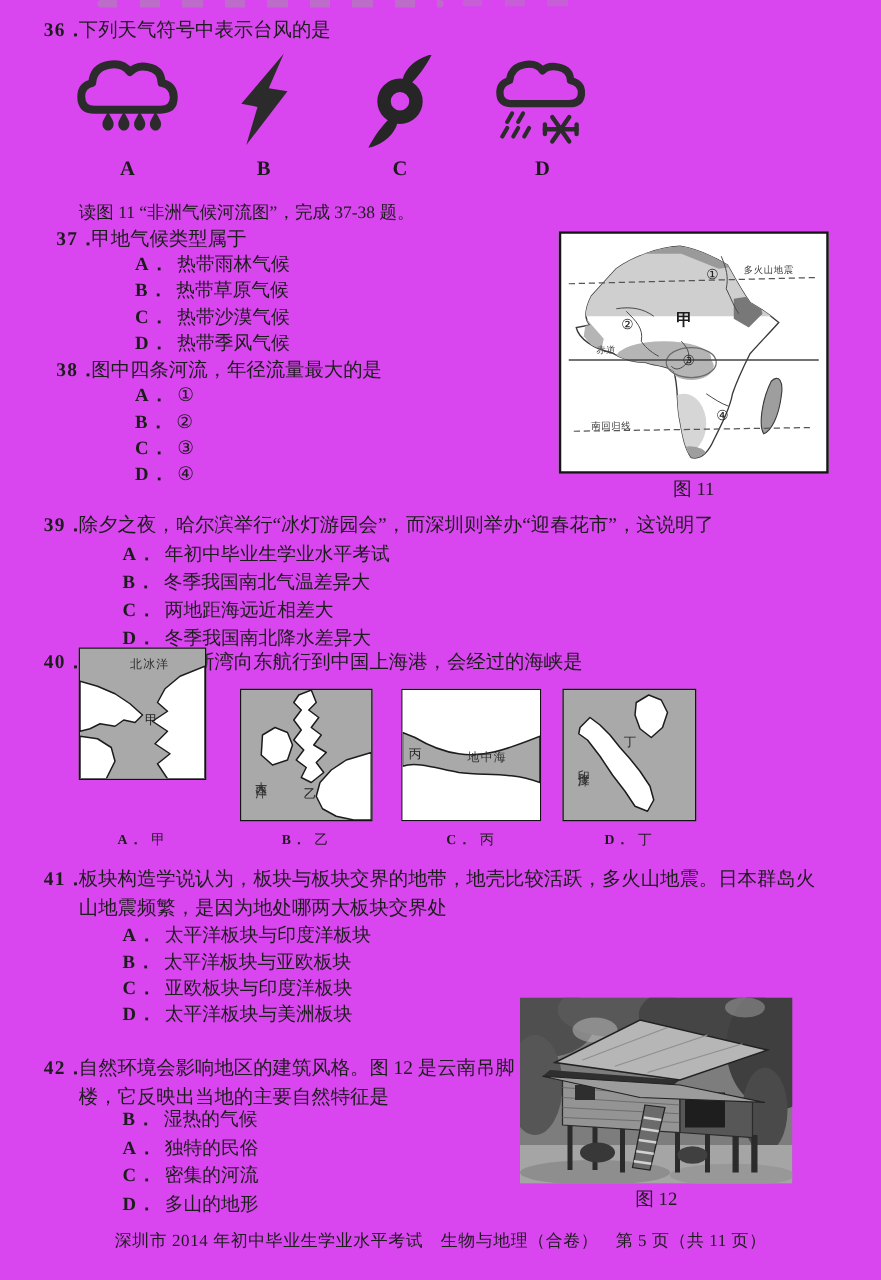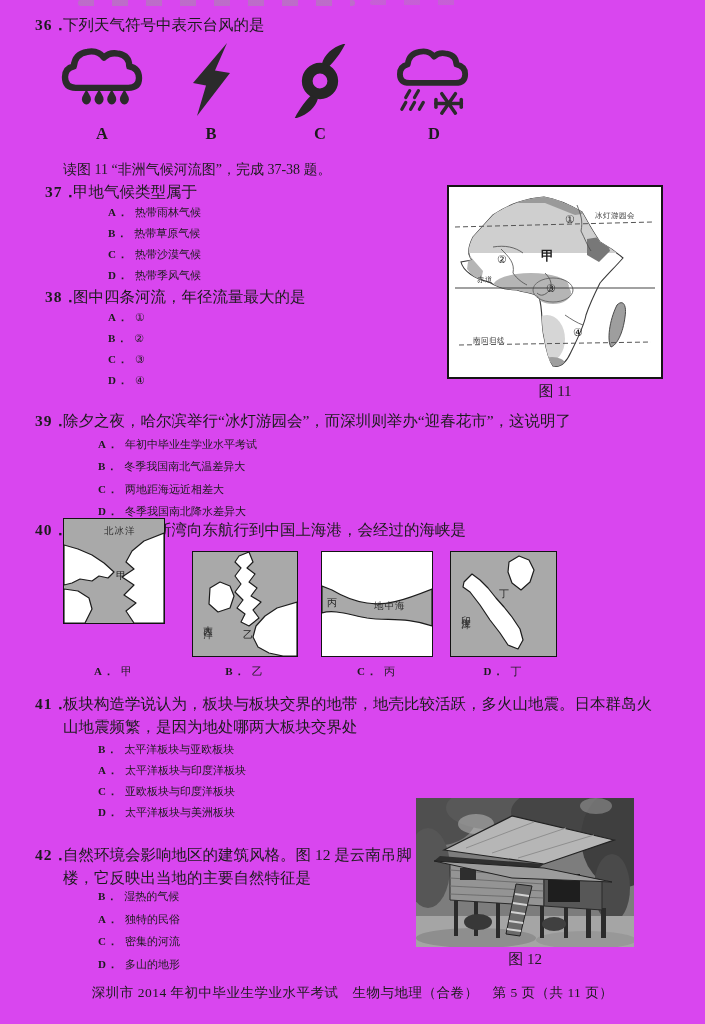--- a/index.html
+++ b/index.html
@@ -13,7 +13,7 @@
   .qnum{position:absolute;left:35px;top:0;font-weight:bold;letter-spacing:1px;}
   .stem-wrap{position:relative;padding-left:63px;font-size:15.5px;}
   .opt-key{font-weight:bold;margin-right:6px;letter-spacing:1px;}
-  .opt-row{padding-left:98px;font-size:11px;}
+  .opt-row{padding-left:98px;font-size:15px;}
   .lh21 .opt-row, .lh21 .stem-wrap{line-height:21px;}
   .lh225 .opt-row, .lh225 .stem-wrap{line-height:22.5px;}
   .lh23 .stem-wrap{line-height:23px;}

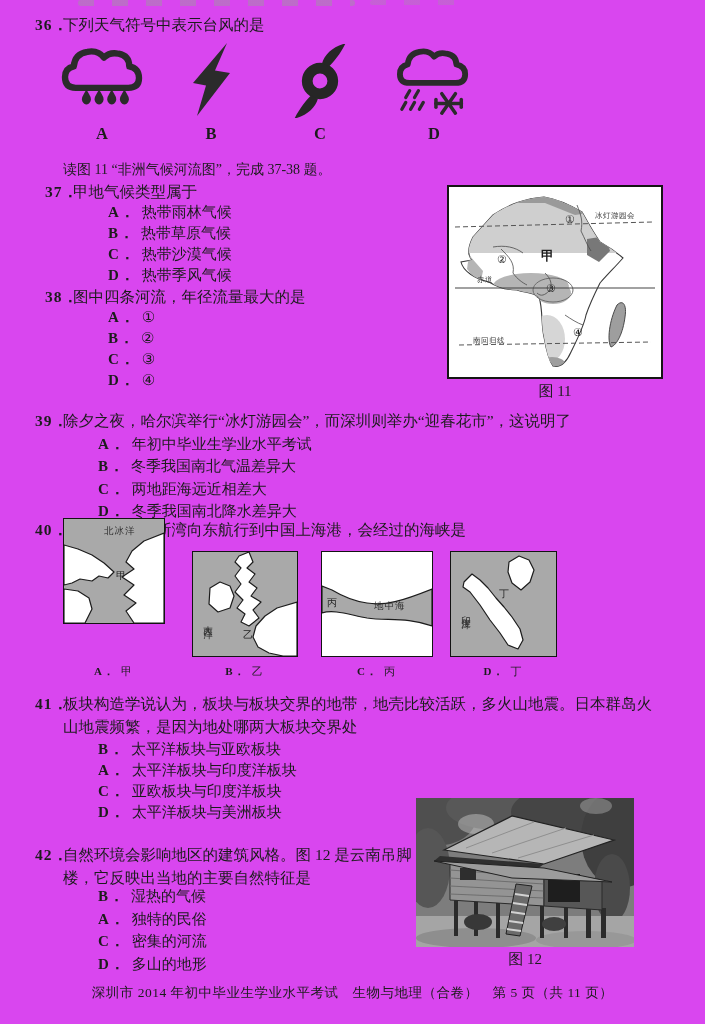--- a/index.html
+++ b/index.html
@@ -155,7 +155,7 @@
         <path d="M44 60 C56 58 66 60 74 66"></path>
       </g>
     </svg>
-    <span class="map-label" style="left:146px;top:24px;">冰灯游园会</span>
+    <span class="map-label" style="left:146px;top:24px;">多火山地震</span>
     <span class="map-label" style="left:28px;top:88px;">赤道</span>
     <span class="map-label" style="left:24px;top:149px;">南回归线</span>
     <span class="abs" style="left:92px;top:60px;font-size:13px;font-weight:bold;">甲</span>

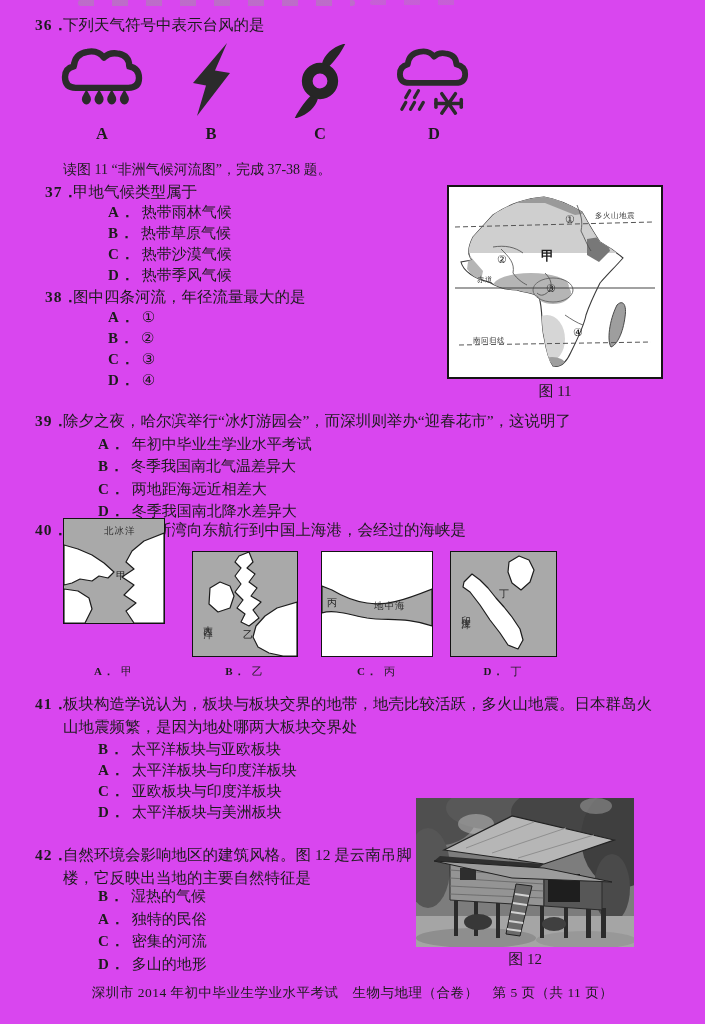--- a/index.html
+++ b/index.html
@@ -251,8 +251,8 @@
     </div>
   </div>
   <div class="abs lh21" style="top:739px;left:0;width:705px;">
+    <div class="opt-row"><span class="opt-key">A．</span><span>太平洋板块与印度洋板块</span></div>
     <div class="opt-row"><span class="opt-key">B．</span><span>太平洋板块与亚欧板块</span></div>
-    <div class="opt-row"><span class="opt-key">A．</span><span>太平洋板块与印度洋板块</span></div>
     <div class="opt-row"><span class="opt-key">C．</span><span>亚欧板块与印度洋板块</span></div>
     <div class="opt-row"><span class="opt-key">D．</span><span>太平洋板块与美洲板块</span></div>
   </div>

